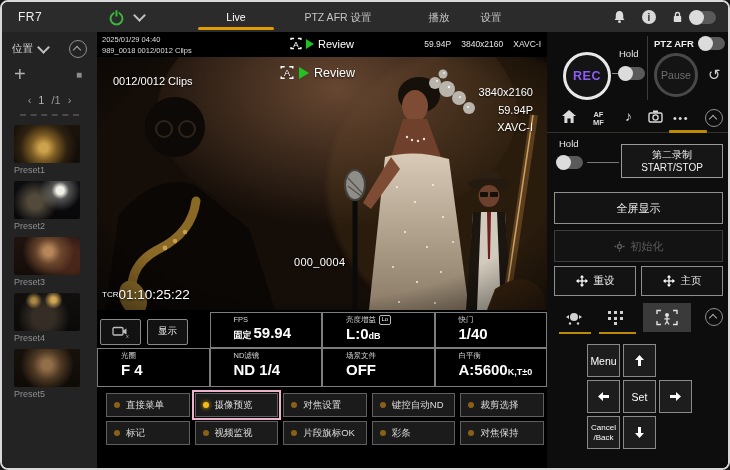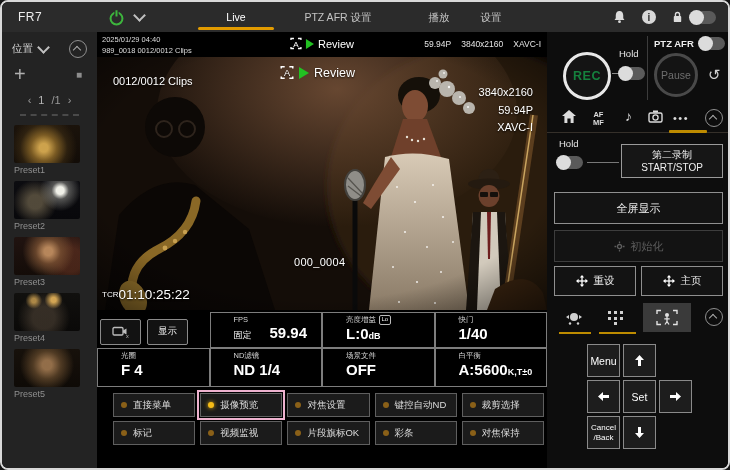--- a/index.html
+++ b/index.html
@@ -81,7 +81,7 @@
   
   .rpanel{position:absolute;left:545px;top:30px;right:0;bottom:0;background:#0d0d0d;}
   .rec-btn{position:absolute;left:16px;top:20px;width:48px;height:48px;border-radius:50%;border:3px solid #e8e8e8;
-           background:#141414;color:#15803d;font-weight:bold;font-size:12.5px;letter-spacing:.5px;
+           background:#141414;color:#8b5cf6;font-weight:bold;font-size:12.5px;letter-spacing:.5px;
            display:flex;align-items:center;justify-content:center;cursor:pointer;}
   .hold1-label{position:absolute;left:72px;top:16px;font-size:9.5px;color:#e8e8e8;}
   .dash1{position:absolute;left:65px;top:41px;width:7px;height:1px;background:#8a8a8a;}

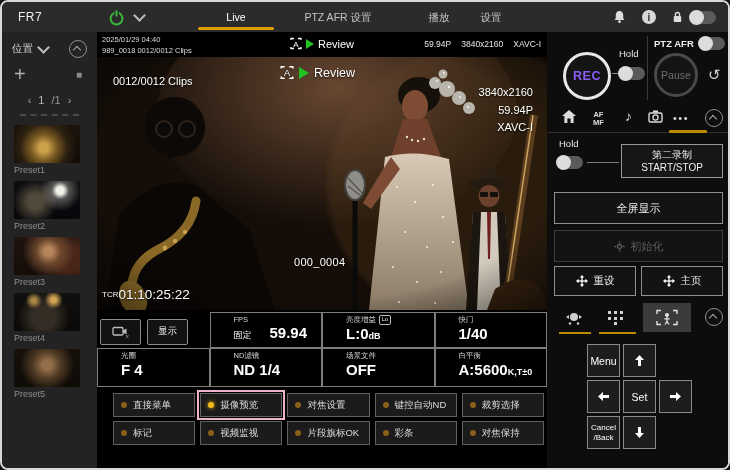--- a/index.html
+++ b/index.html
@@ -65,7 +65,7 @@
   .cell{border:1px solid #7d7d7d;padding:2px 23px 0;color:#fff;overflow:hidden;background:#000;}
   .cell-label{font-size:7.5px;color:#d6d6d6;display:flex;gap:3px;align-items:center;white-space:nowrap;}
   .cell-value{font-size:15px;font-weight:bold;white-space:nowrap;margin-top:0;}
-  .val-pre{font-size:9px;font-weight:normal;margin-right:18px;}
+  .val-pre{font-size:9px;font-weight:bold;margin-right:2px;}
   .val-unit{font-size:9px;}
   .badge{font-size:6px;border:1px solid #bbb;border-radius:2px;padding:0 1.5px;line-height:1.3;color:#eee;}
   .cell.tools{border:none;display:flex;gap:6px;align-items:center;padding:3px 2px 0 3px;}

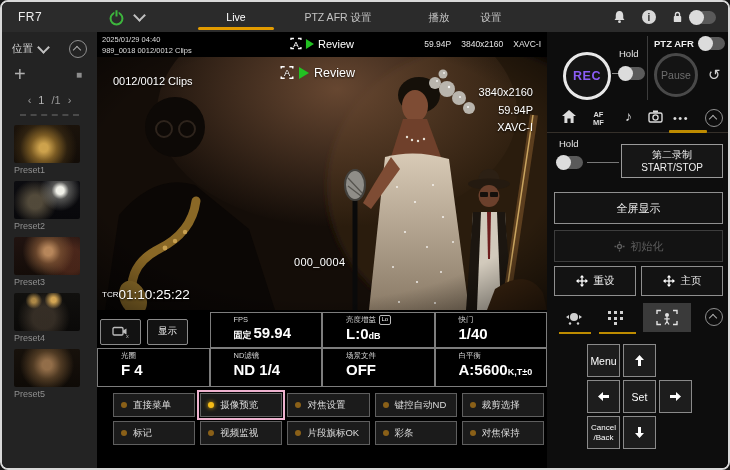--- a/index.html
+++ b/index.html
@@ -72,7 +72,7 @@
   .tool-btn{height:26px;width:41px;border:1px solid #8a8a8a;border-radius:2px;background:#121212;color:#e8e8e8;
             display:flex;align-items:center;justify-content:center;font-size:9.5px;cursor:pointer;}
   
-  .assign{display:grid;grid-template-columns:repeat(5,1fr);gap:4px 5px;padding:6px 3px 0 16px;}
+  .assign{display:grid;grid-template-columns:repeat(5,1fr);gap:4px 5px;padding:6px 3px 0 9px;}
   .abtn{position:relative;height:24px;background:#1b1b1b;border:1px solid #5f5f5f;display:flex;align-items:center;gap:6px;
         padding:0 2px 0 7px;color:#dcdcdc;font-size:9.5px;cursor:pointer;white-space:nowrap;overflow:hidden;}
   .abtn .dot{width:6px;height:6px;border-radius:50%;background:#8a6018;flex:none;}

